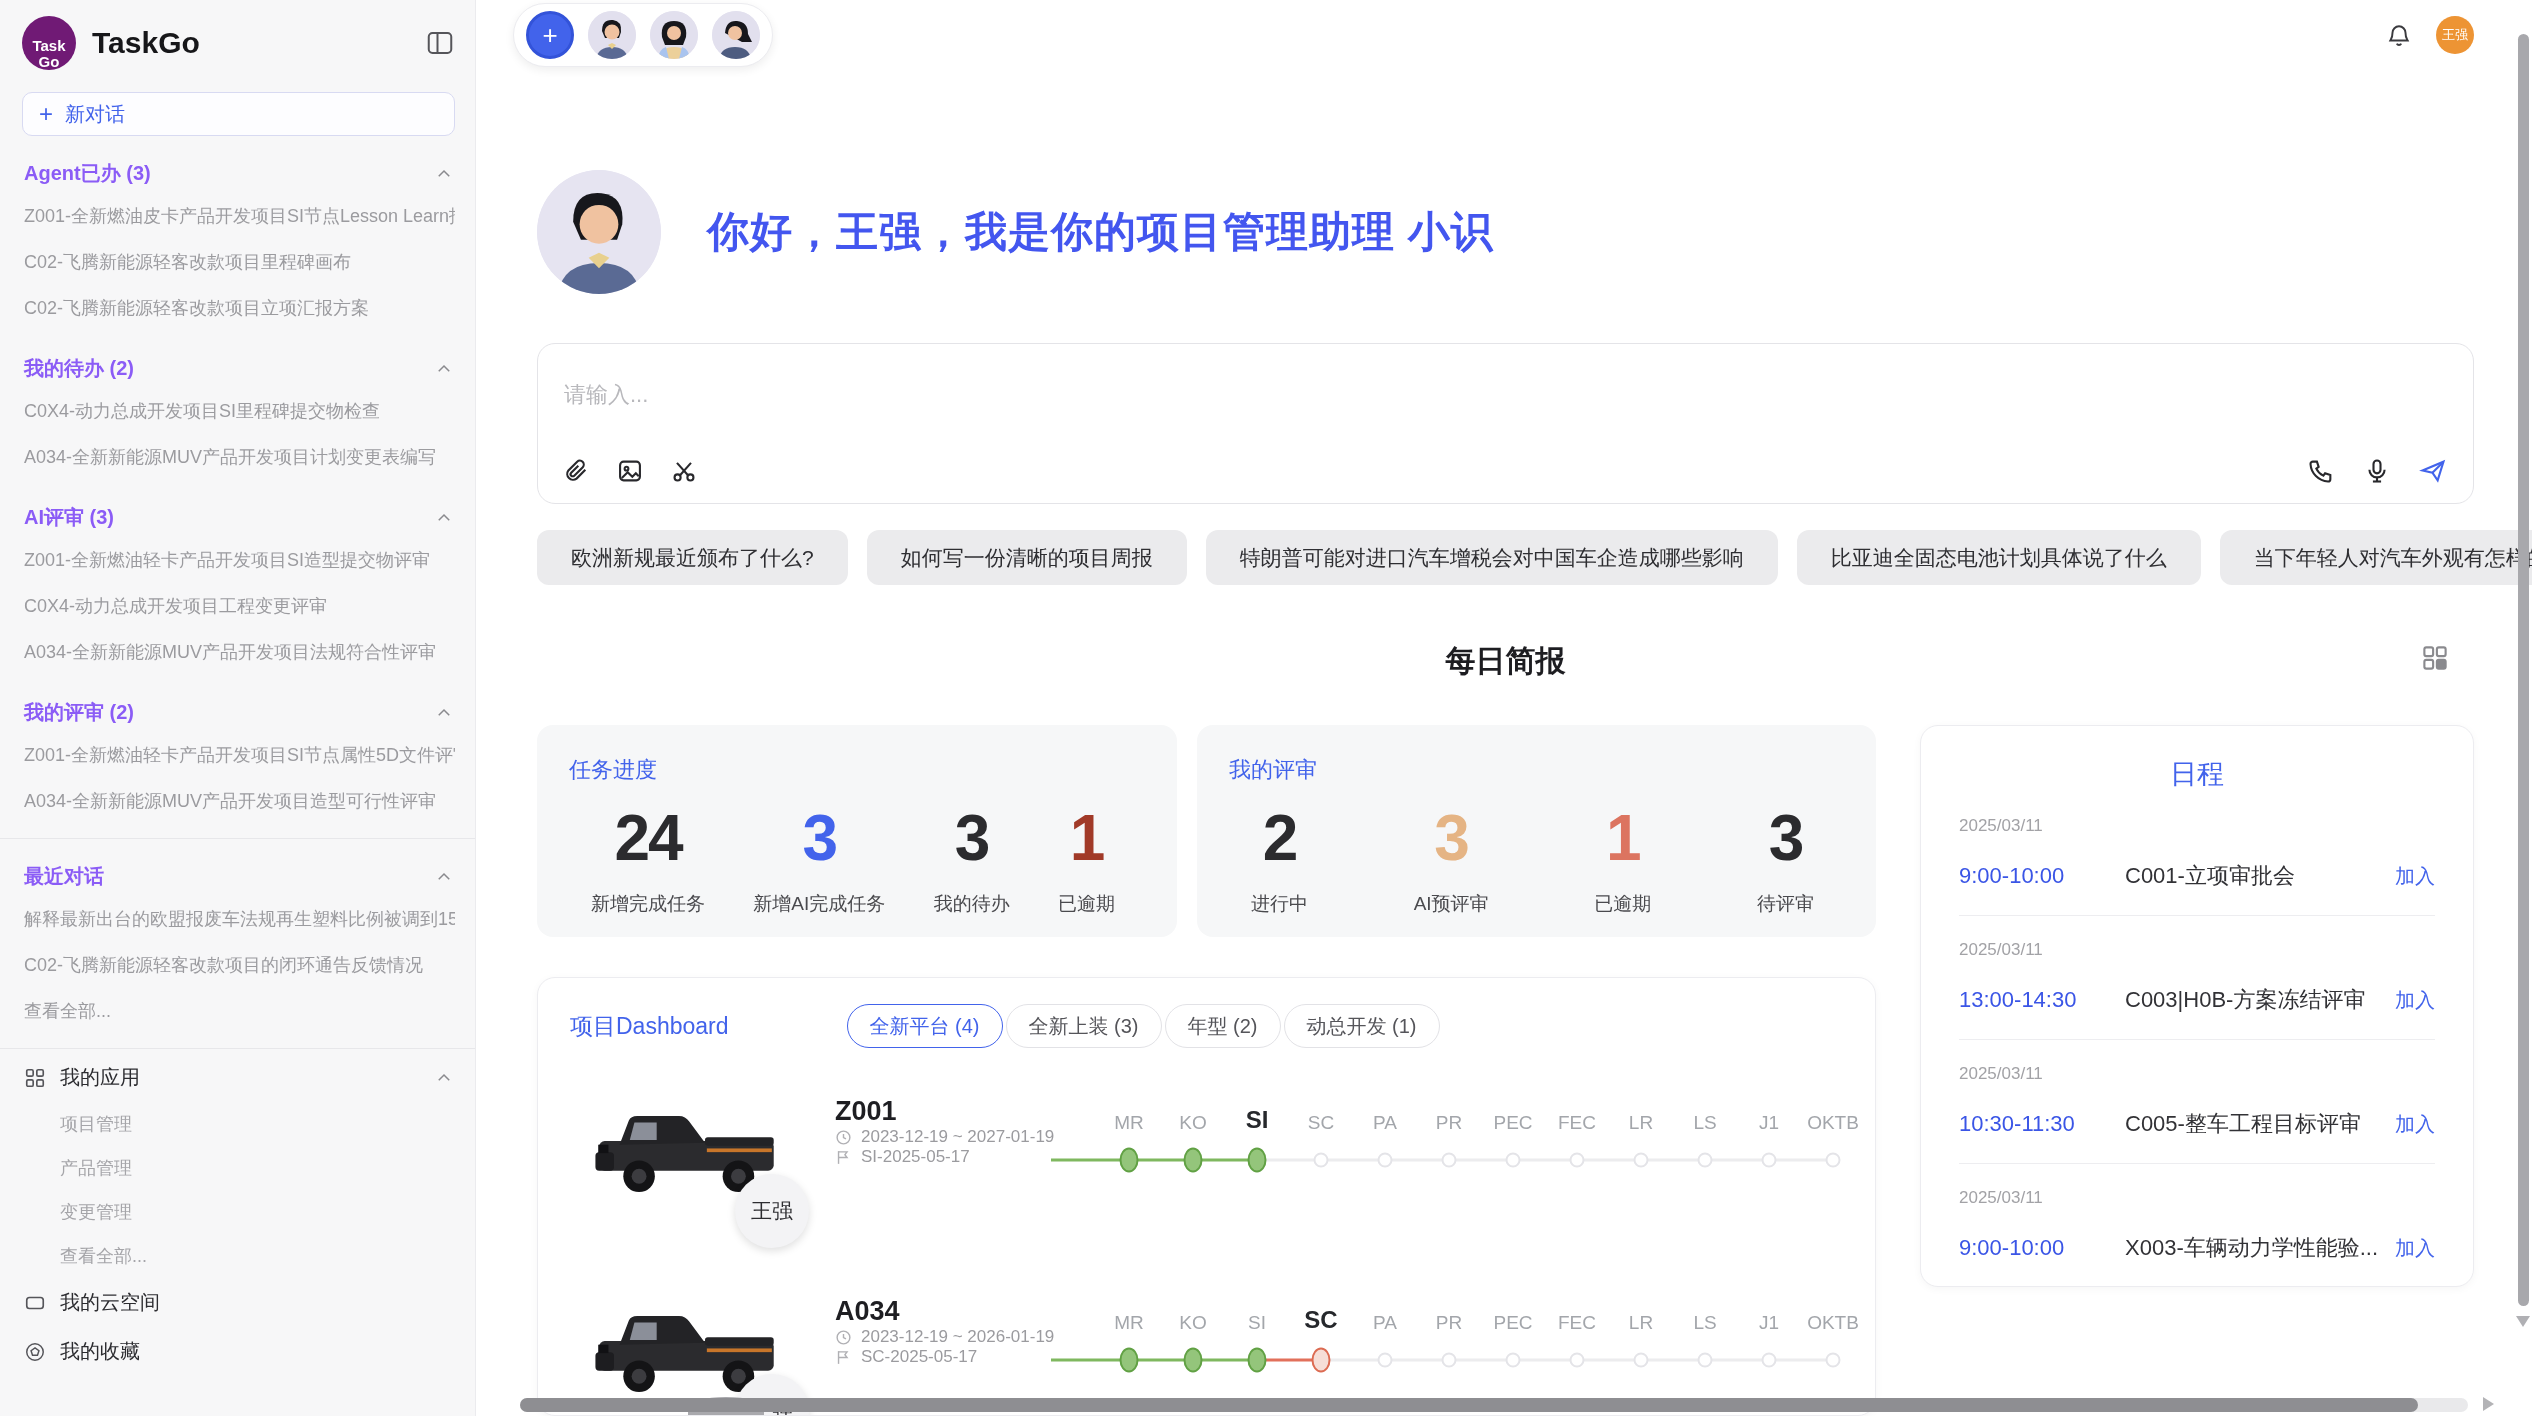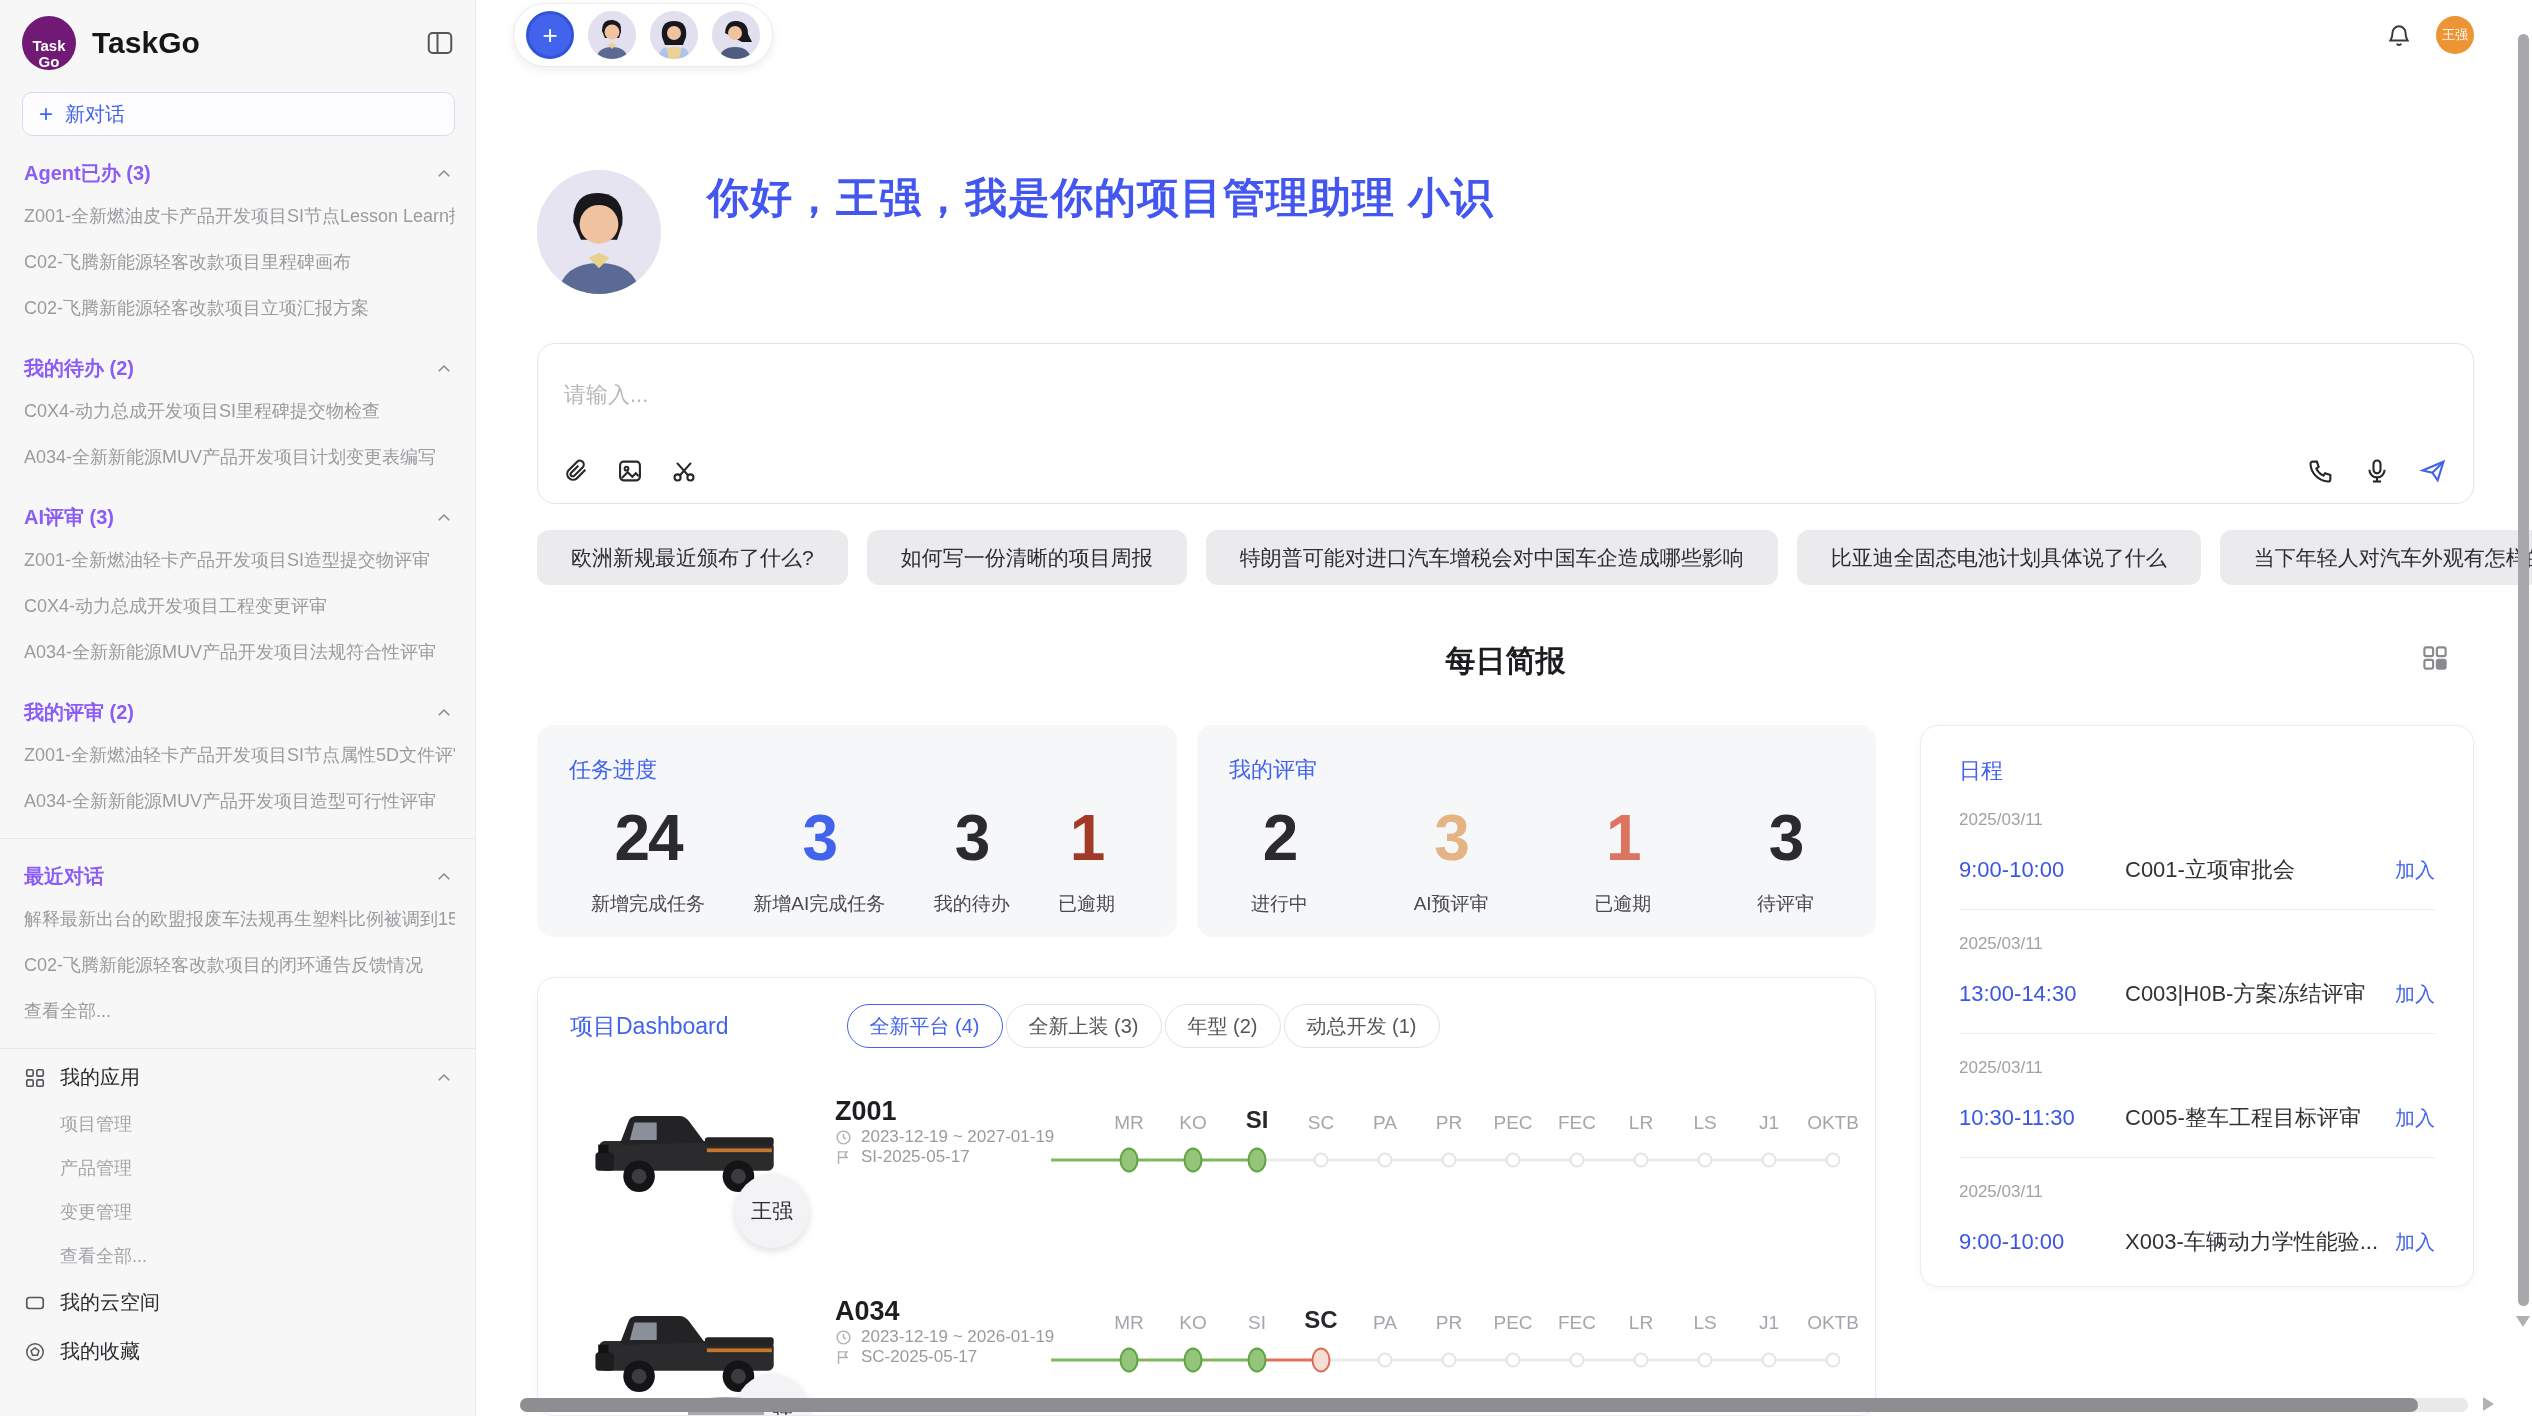--- a/index.html
+++ b/index.html
@@ -50,7 +50,7 @@
   .user-badge { width:38px; height:38px; border-radius:50%; background:#ed9434; color:#fff;
     font-size:13px; display:flex; align-items:center; justify-content:center; cursor:pointer; }
 
-  .greet-row { margin-top:100px; display:flex; flex:0 0 auto; }
+  .greet-row { margin-top:100px; display:flex; align-items:center; flex:0 0 auto; }
   .greet-avatar { width:124px; height:124px; border-radius:50%; overflow:hidden; background:#e6e4f1; }
   .greet-text { margin-left:46px; font-size:42px; font-weight:700; color:#4356ef; letter-spacing:1px; }
 

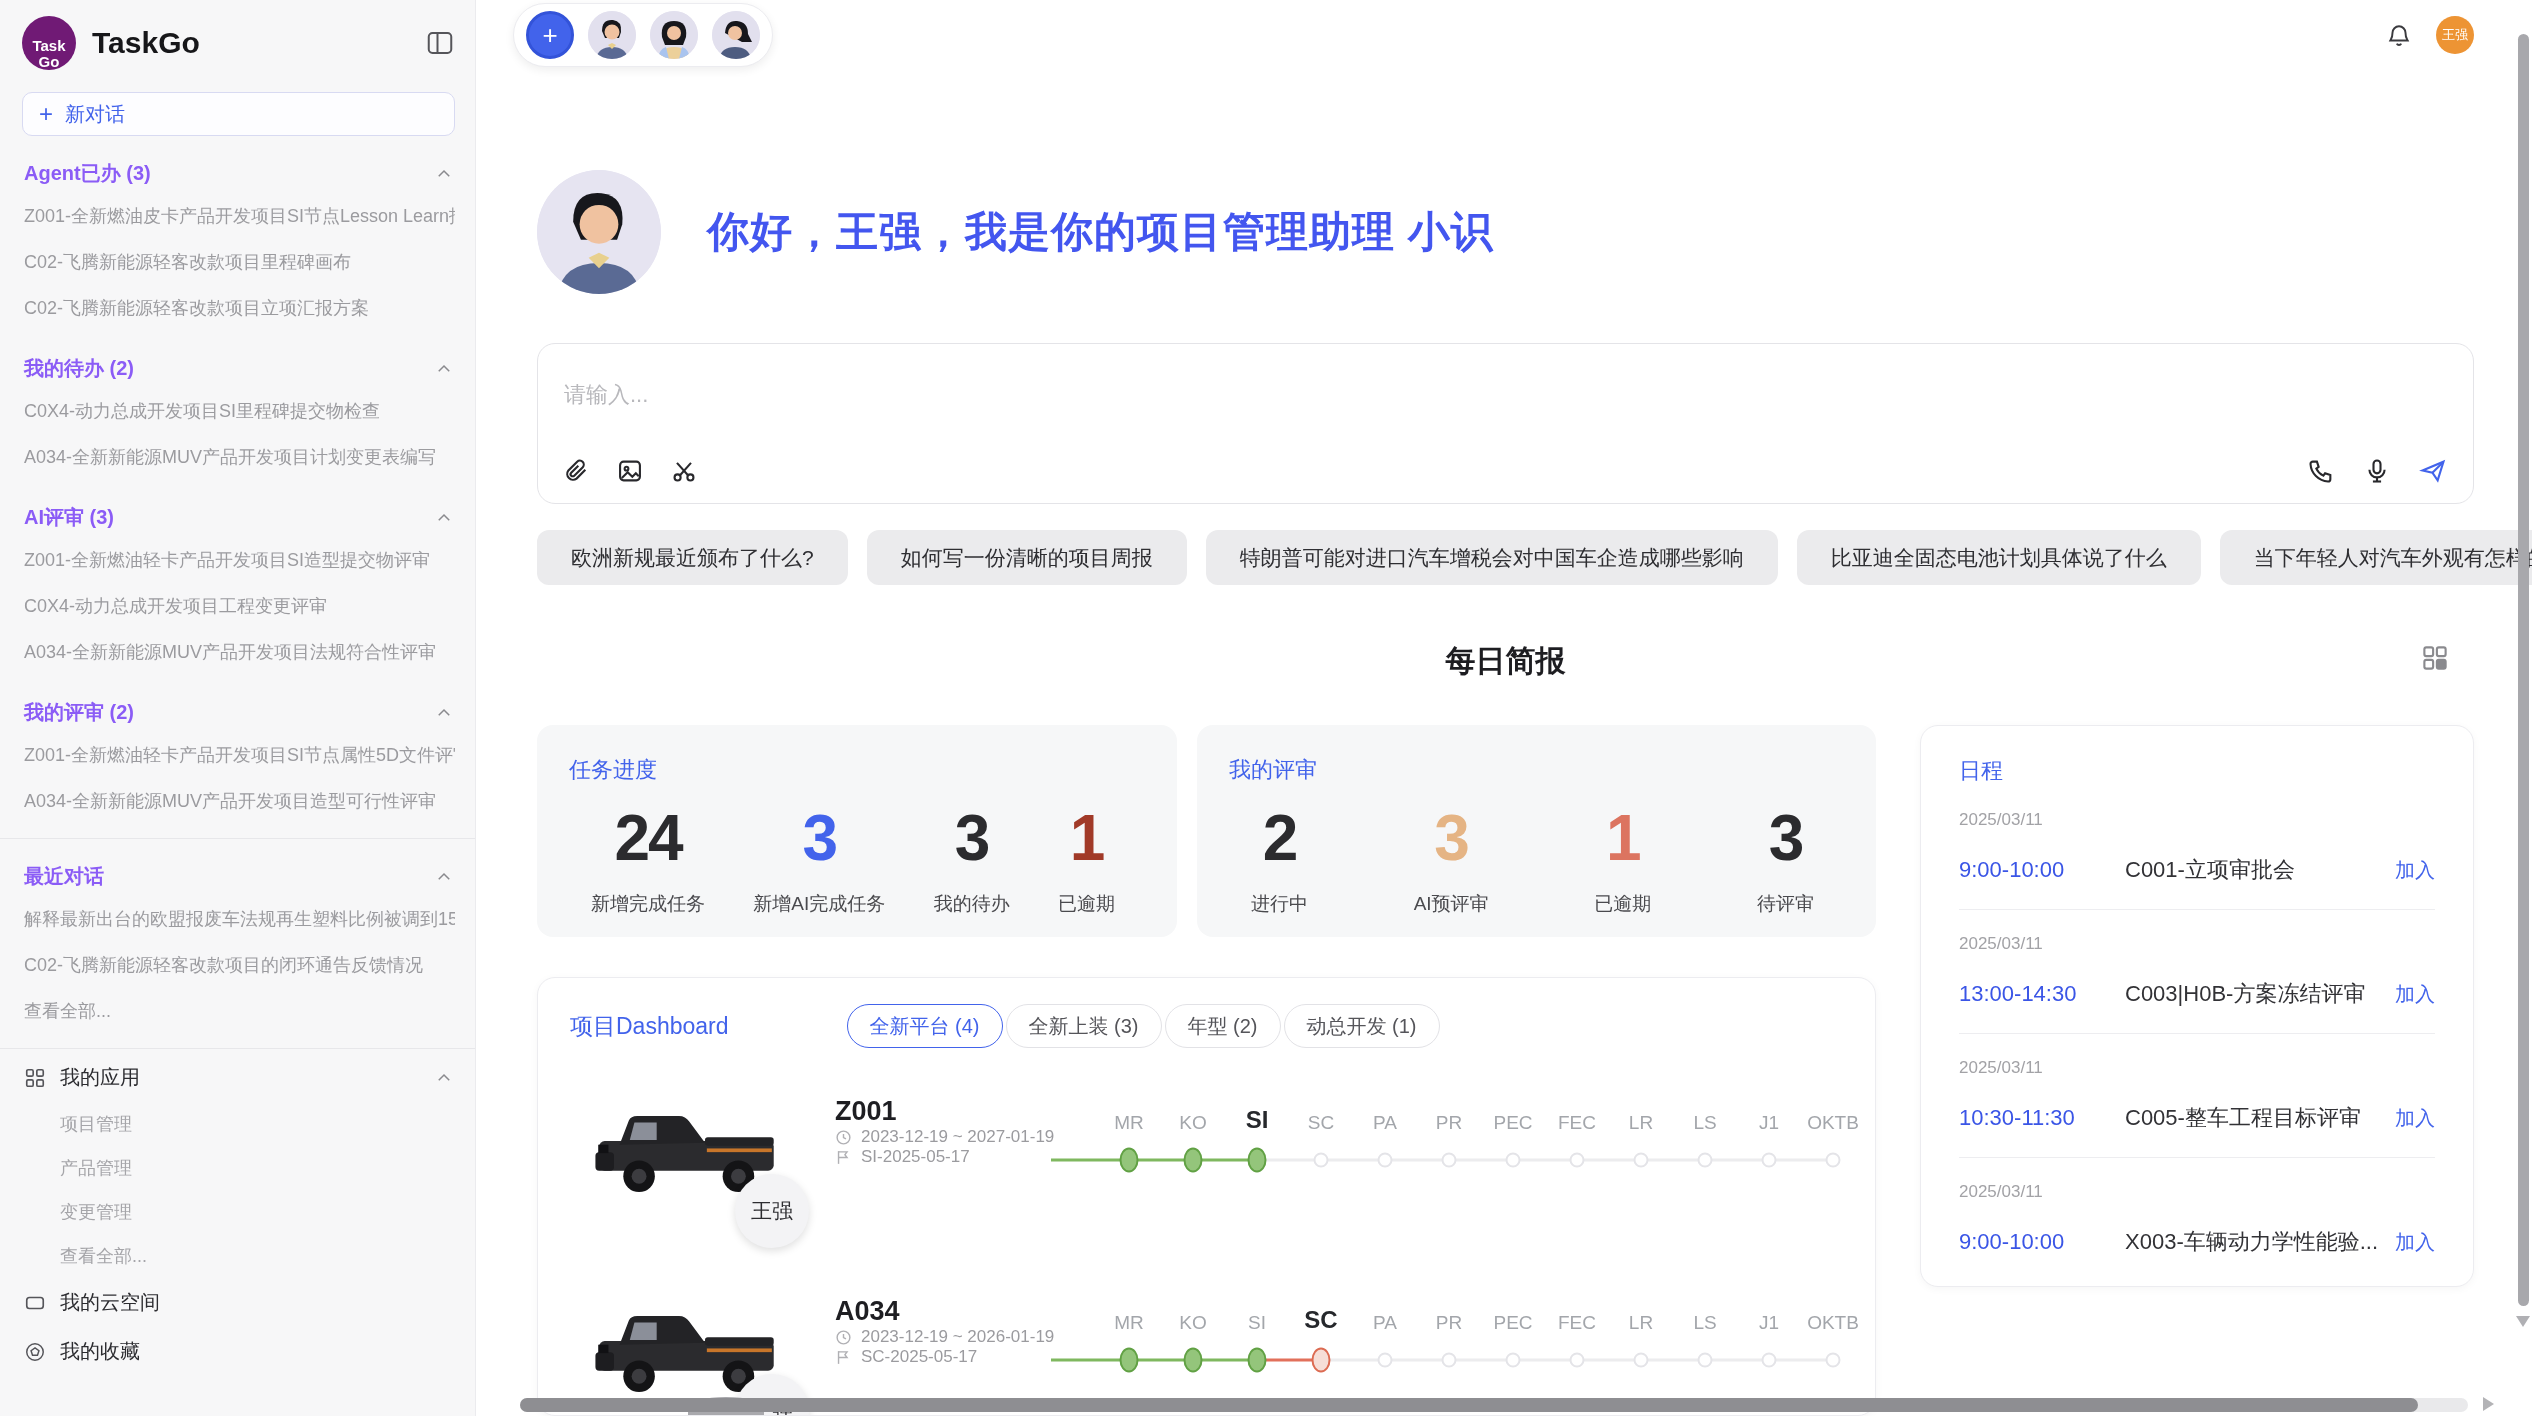--- a/index.html
+++ b/index.html
@@ -124,7 +124,7 @@
 
   .sched-card { flex:0 0 562px; background:#fff; border:1px solid #ececf0; border-radius:18px;
     box-shadow:0 2px 8px rgba(0,0,0,.04); padding:30px 38px 0 38px; overflow:hidden; }
-  .sched-title { color:#4263eb; font-size:22px; }
+  .sched-title { text-align:center; color:#4263eb; font-size:27px; }
   .event { padding-top:24px; }
   .event-date { font-size:17px; color:#a2a2a6; }
   .event-row { display:flex; align-items:center; margin-top:25px; padding-bottom:24px;

